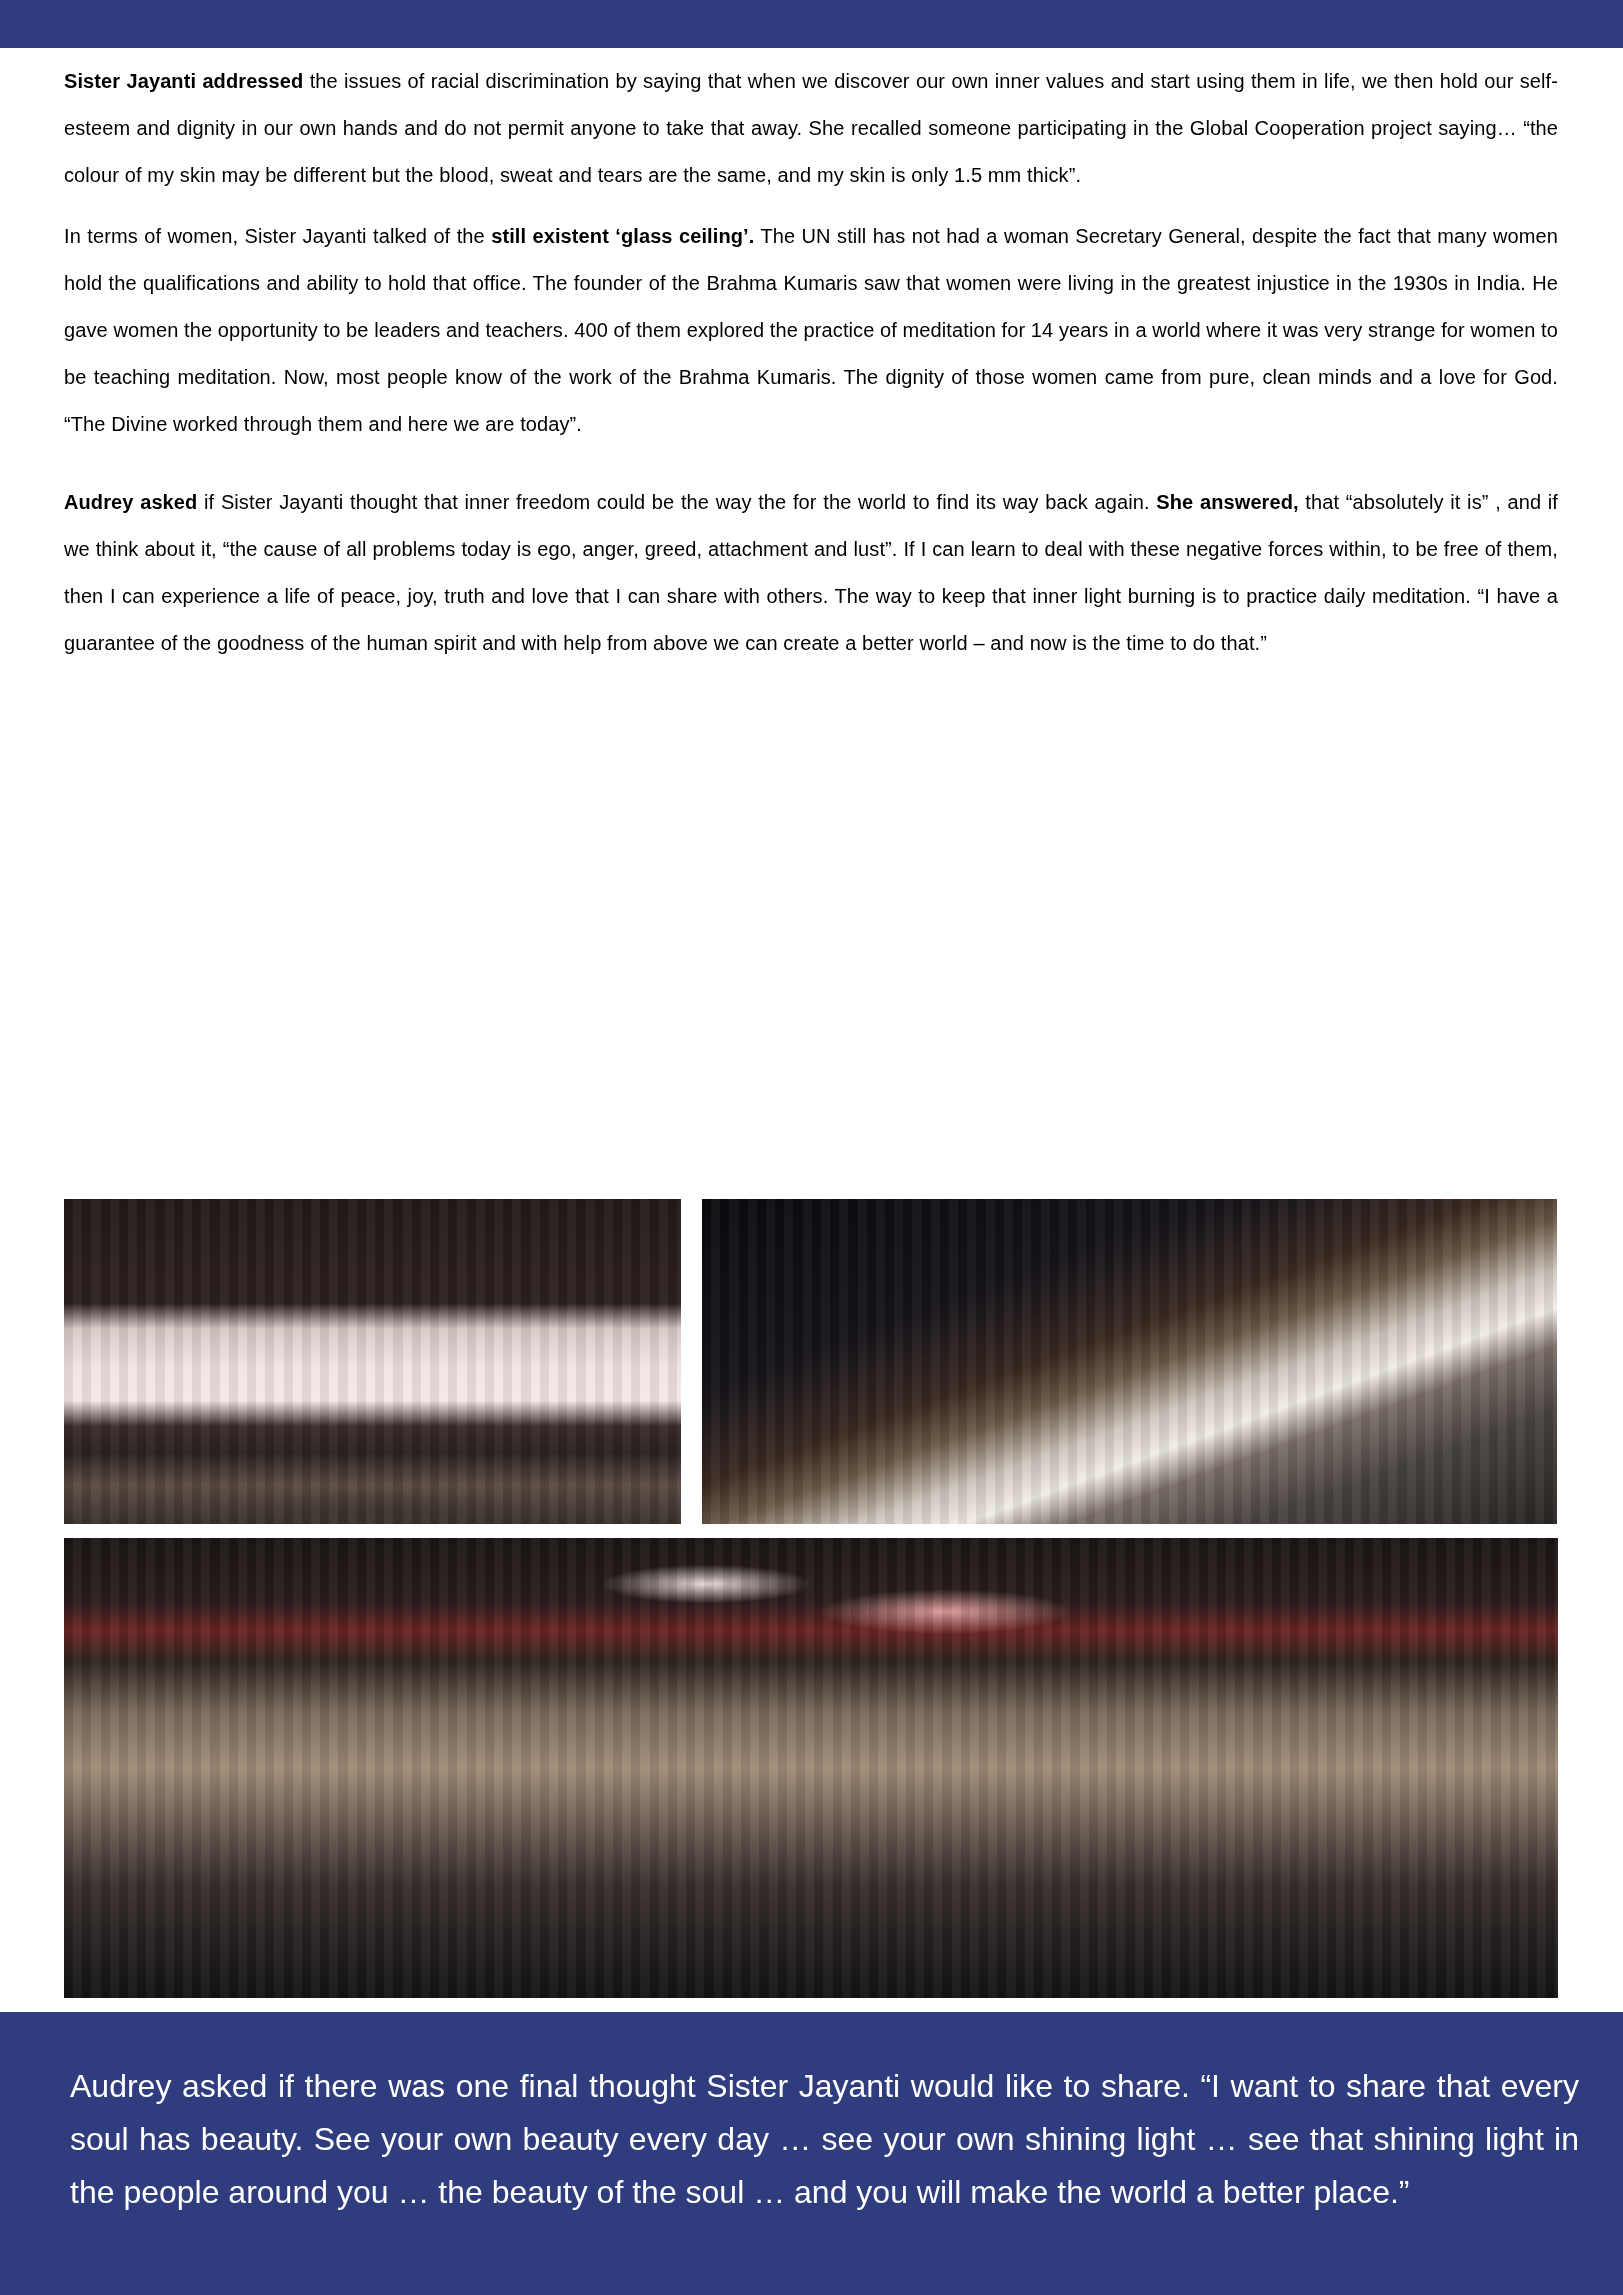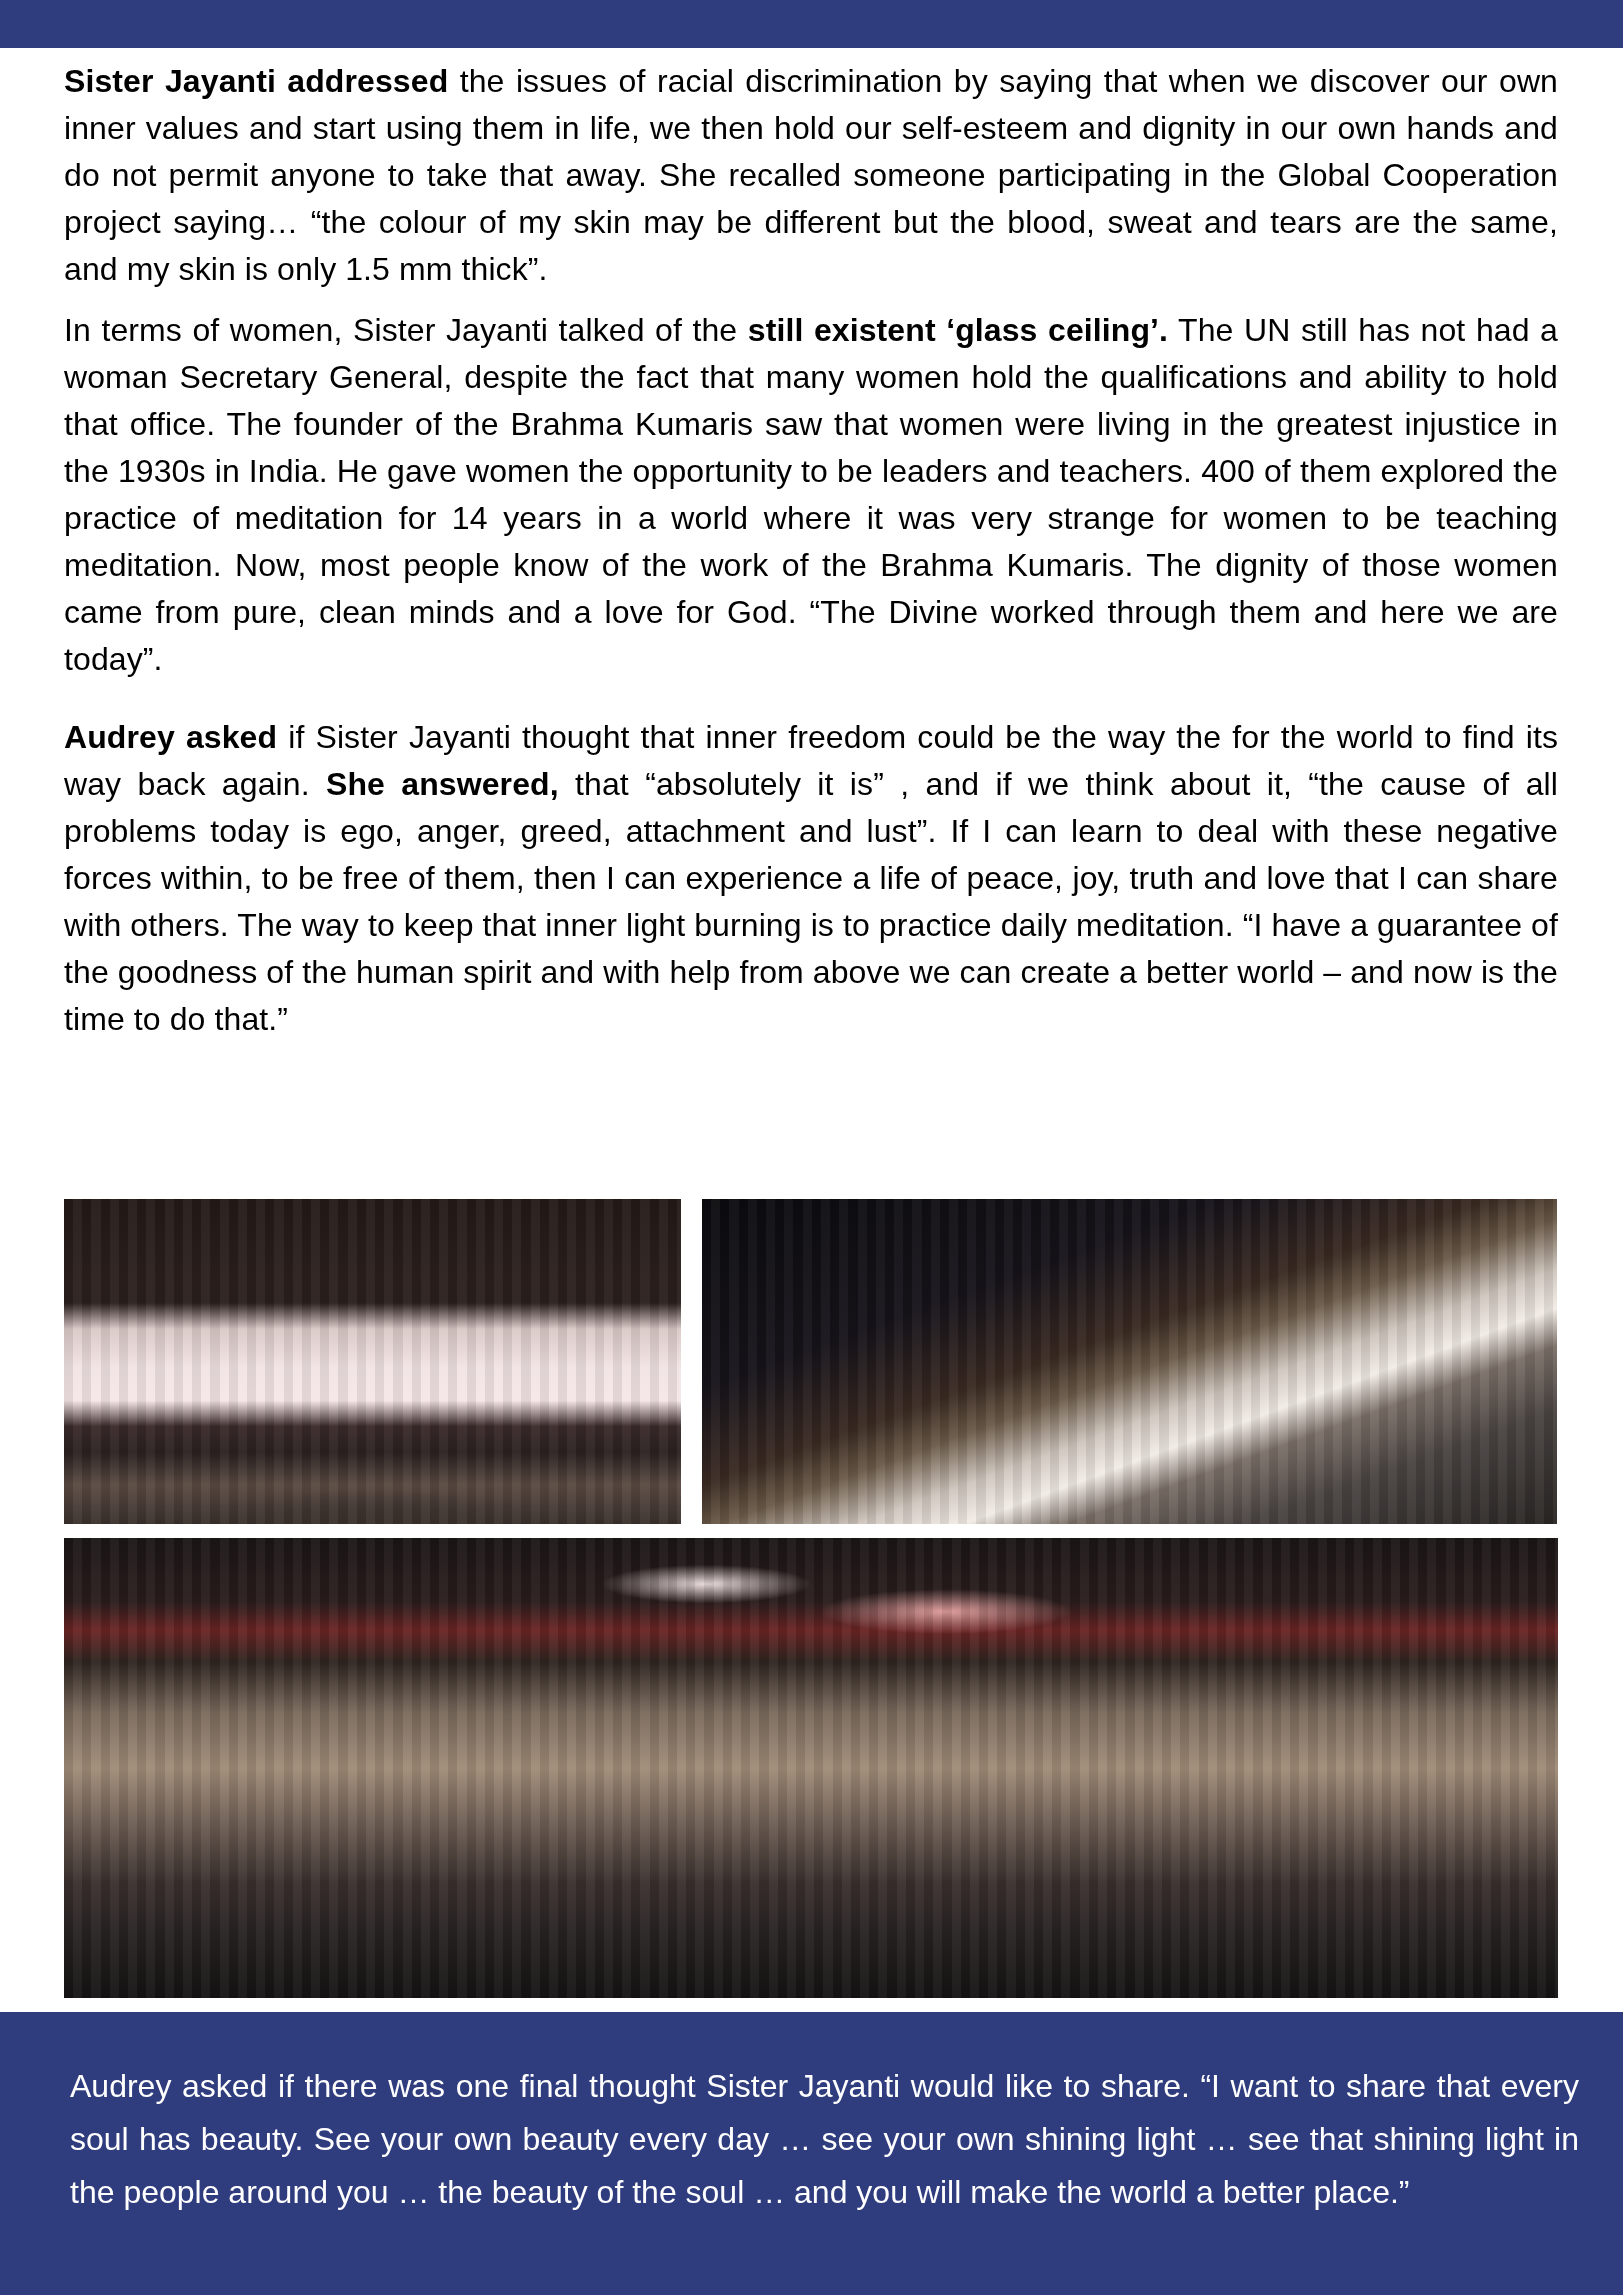--- a/index.html
+++ b/index.html
@@ -17,7 +17,7 @@
     position: absolute; left: 64px; top: 58px; width: 1494px;
   }
   .para {
-    margin: 0; font-size: 32px; line-height: 47px; text-align: justify;
+    margin: 0; font-size: 20px; line-height: 47px; text-align: justify;
     letter-spacing: 0.1px;
   }
   .para b { font-weight: 700; }

